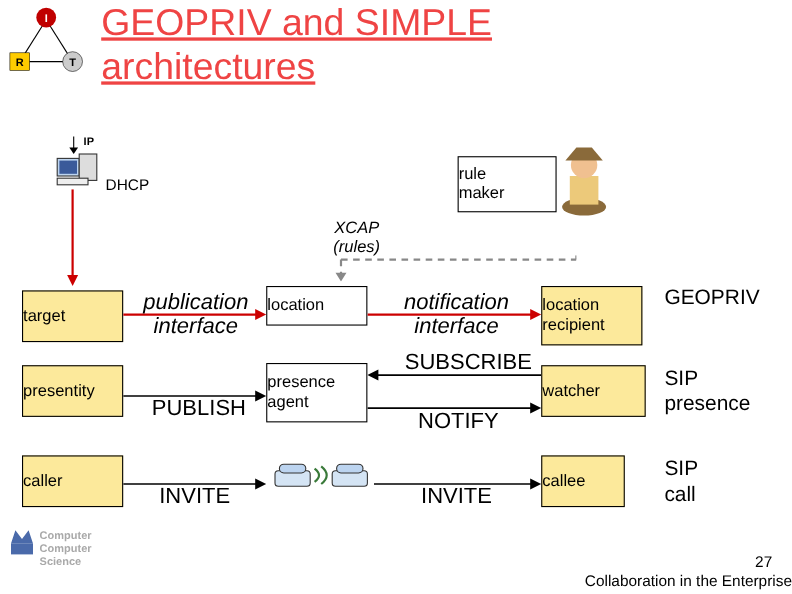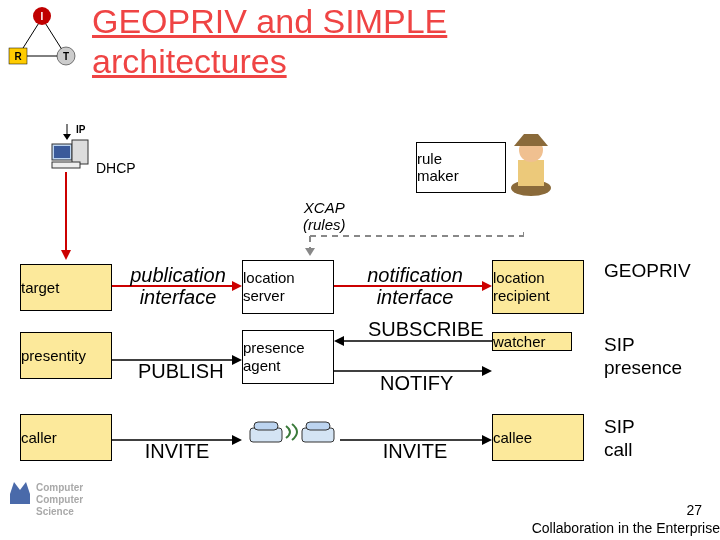--- a/index.html
+++ b/index.html
@@ -83,7 +83,6 @@
   </div>
 <div class="abs box" style="left:242px;top:260px;width:92px;line-height:1.2">
     <div>location</div>
-    <div>server</div>
   </div>
 <svg class="abs" style="left:334px;top:276px" width="158" height="20">
     <line x1="0" y1="10" x2="150" y2="10" stroke="#c00" stroke-width="2"></line>

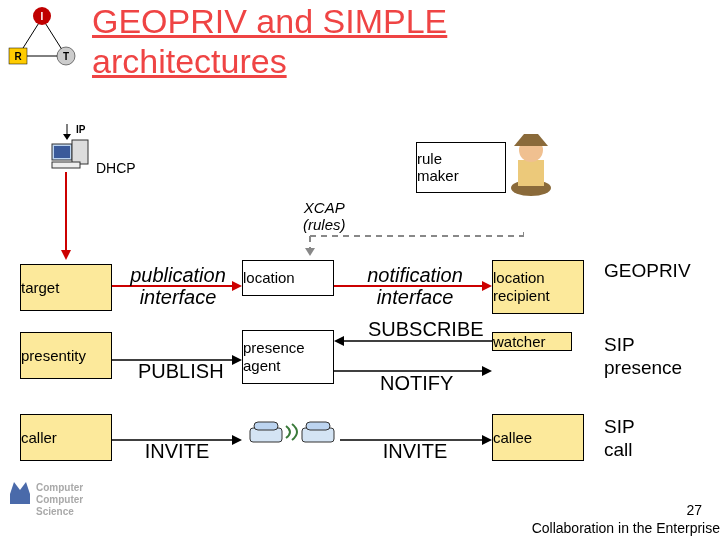--- a/index.html
+++ b/index.html
@@ -118,7 +118,7 @@
     <polygon points="148,2 148,12 158,7" fill="#000"></polygon>
   </svg>
 <div class="abs label" style="left:380px;top:372px;width:70px">NOTIFY</div>
-<div class="abs box yellow" style="left:492px;top:332px;width:80px;padding:0 0">watcher</div>
+<div class="abs box yellow" style="left:492px;top:332px;width:95px;padding:14px 0">watcher</div>
 <div class="abs side" style="left:604px;top:334px;line-height:1.2">
     <div>SIP</div>
     <div>presence</div>

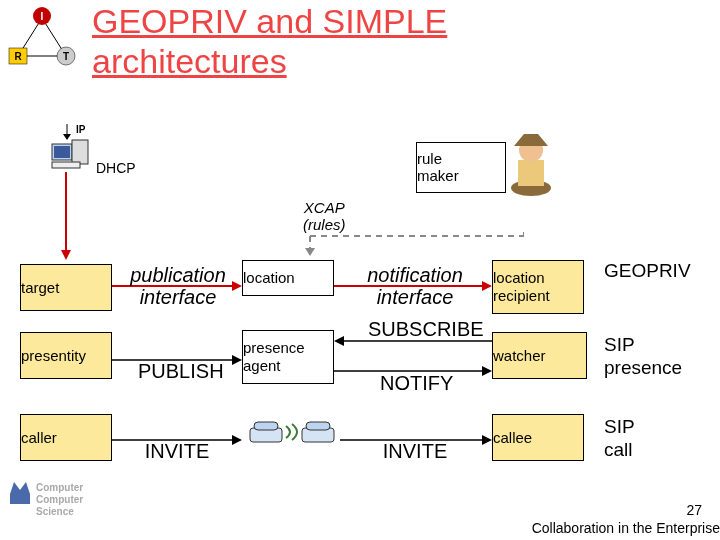--- a/index.html
+++ b/index.html
@@ -147,7 +147,7 @@
     <polygon points="142,5 142,15 152,10" fill="#000"></polygon>
   </svg>
 <div class="abs label" style="left:380px;top:440px;width:70px">INVITE</div>
-<div class="abs box yellow" style="left:492px;top:414px;width:92px;padding:14px 0">callee</div>
+<div class="abs box yellow" style="left:492px;top:414px;width:76px;padding:14px 0">callee</div>
 <div class="abs side" style="left:604px;top:416px;line-height:1.2">
     <div>SIP</div>
     <div>call</div>

